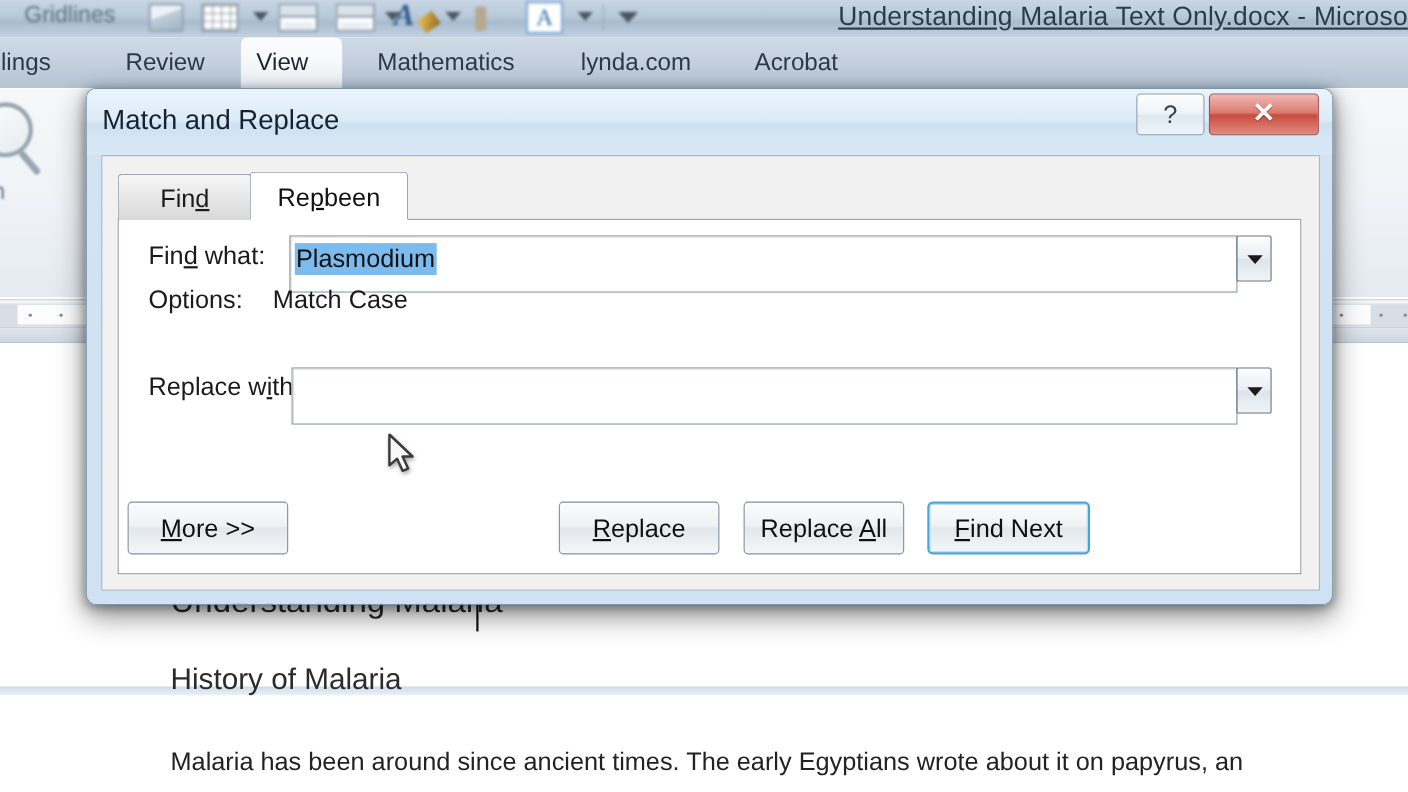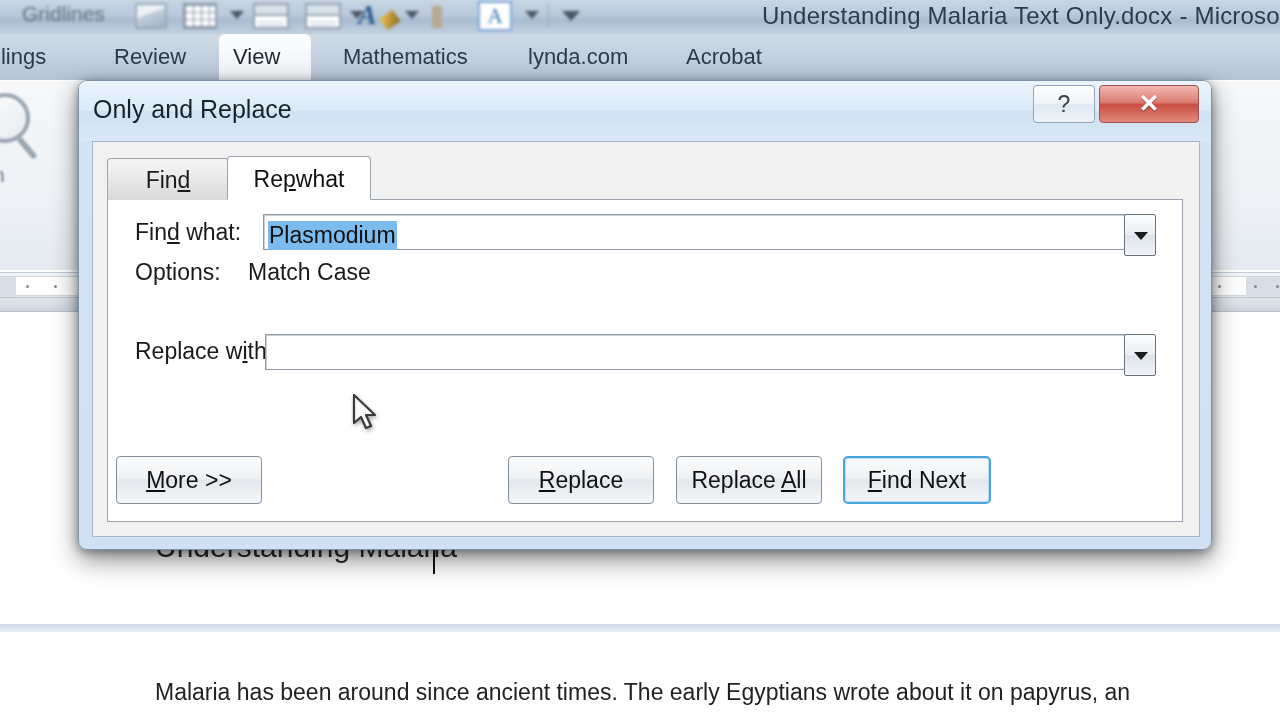--- a/index.html
+++ b/index.html
@@ -29,6 +29,7 @@
     white-space: nowrap;
     filter: blur(0.35px);
     letter-spacing: .2px;
+    text-decoration: underline;
   }
   
   .ribbon-icons {

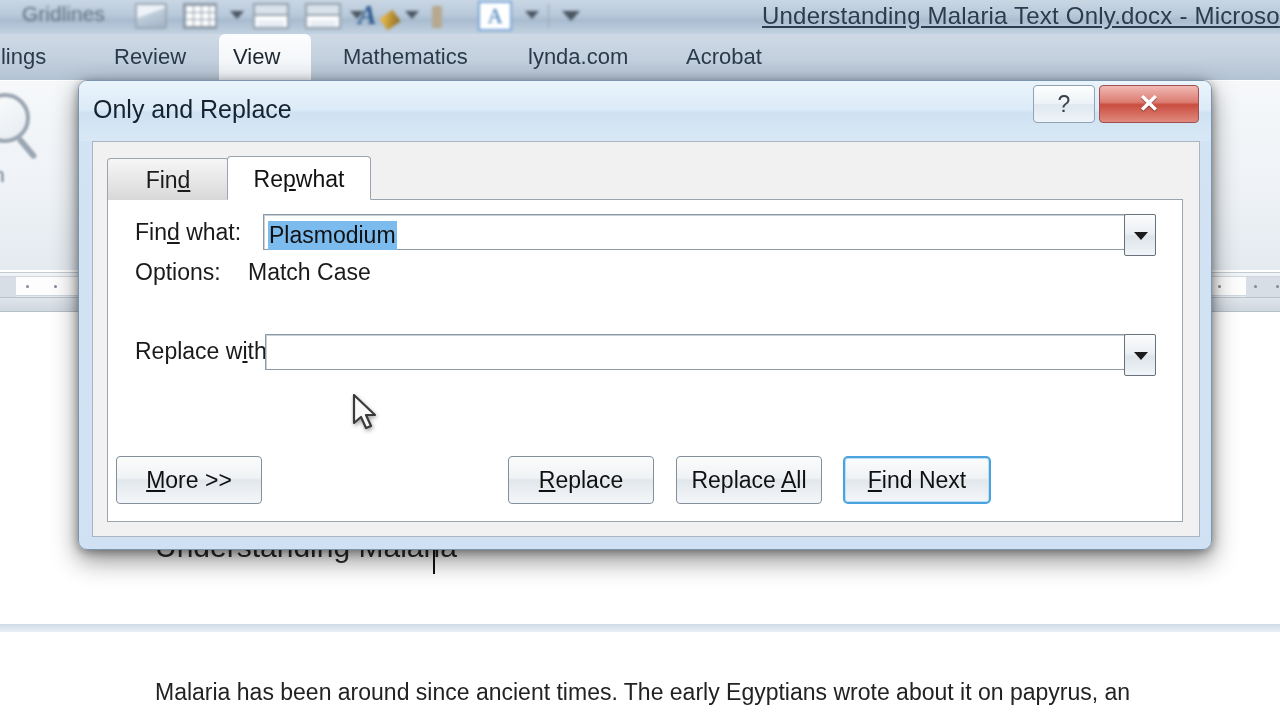--- a/index.html
+++ b/index.html
@@ -371,7 +371,7 @@
   <div class="dialog">
 
     <div class="dlg-titlebar">
-      <div class="dlg-title">Only and Replace</div>
+      <div class="dlg-title">Match and Replace</div>
       <div class="btn-help">?</div>
       <div class="btn-close">✕</div>
     </div>

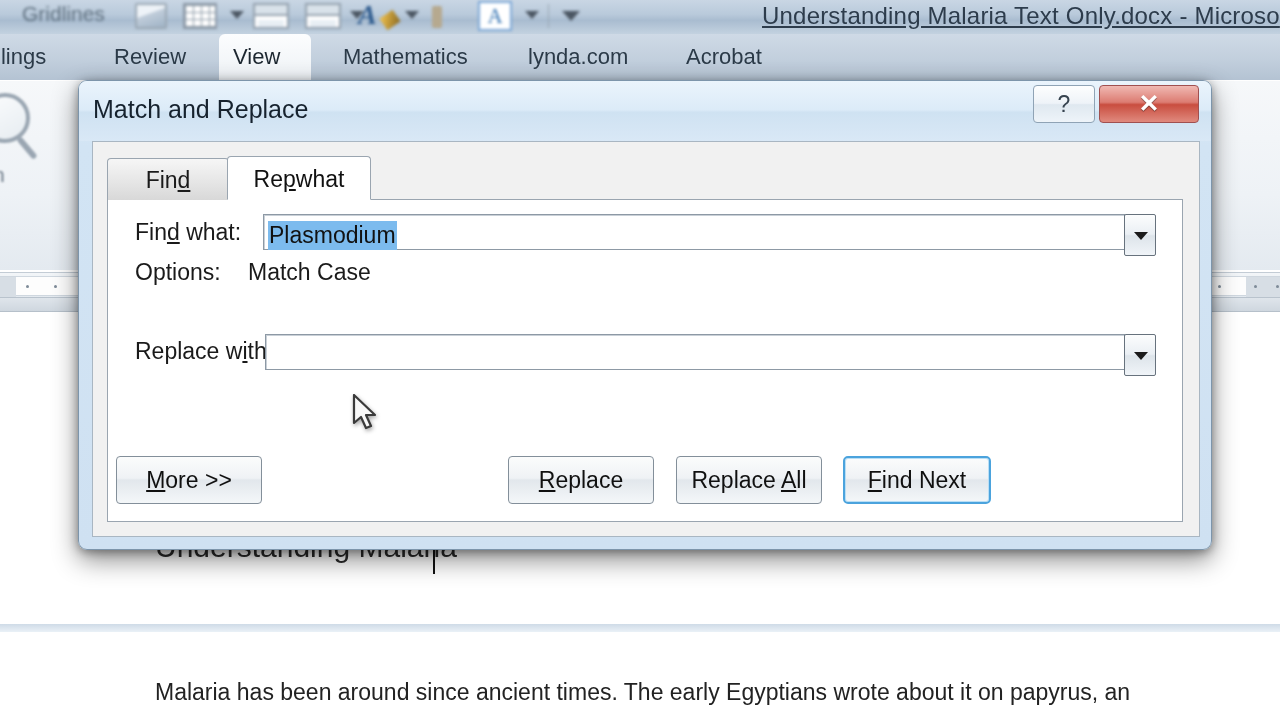--- a/index.html
+++ b/index.html
@@ -380,7 +380,7 @@
 
       <div class="tabstrip">
         <div class="tab" style="left:0; width:122px;"><span>Fin</span><u class="acc">d</u></div>
-        <div class="tab active" style="left:120px; width:144px; top:-2px;"><span>Re</span><u class="acc">p</u><span>what</span></div>
+        <div class="tab active" style="left:120px; width:144px; top:-2px;"><span>Re</span><u class="acc">p</u><span>been</span></div>
       </div>
 
       <div class="tab-panel">

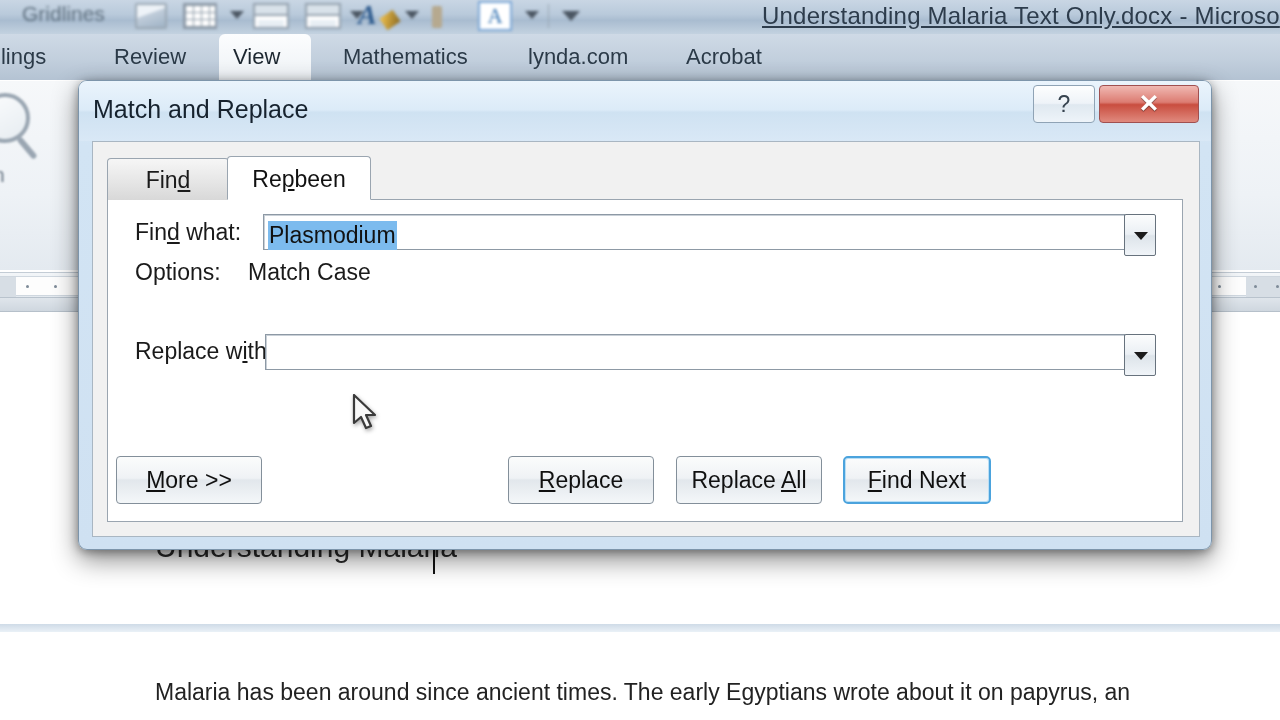--- a/index.html
+++ b/index.html
@@ -254,7 +254,7 @@
     position: absolute; font-size: 23px; color: #1a1a1a; white-space: nowrap;
   }
   .combo {
-    position: absolute; height: 36px;
+    position: absolute; height: 52px;
     border: 1px solid #8d99a5; background: #ffffff;
     box-shadow: inset 1px 1px 0 #c9d0d7;
   }

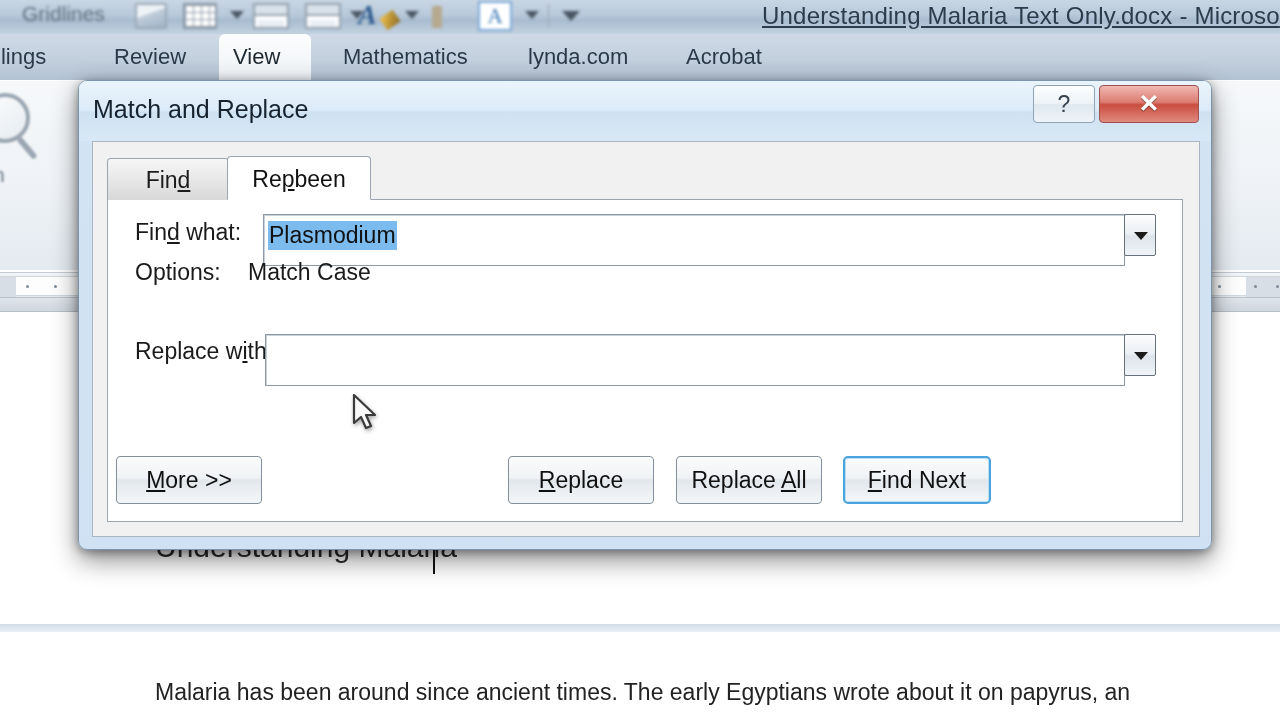--- a/index.html
+++ b/index.html
@@ -363,6 +363,7 @@
     <div class="page-topstrip"></div>
     <div class="doc-title-clip">Understanding Malaria</div>
     <div class="doc-caret"></div>
+    <div class="doc-heading1" style="top:290px;">History of Malaria</div>
     <div class="doc-body">Malaria has been around since ancient times. The early Egyptians wrote about it on papyrus, an</div>
     <div class="doc-body-2">famous Greek physician Hippocrates described it in detail. It also existed in much of the R</div>
   </div>

